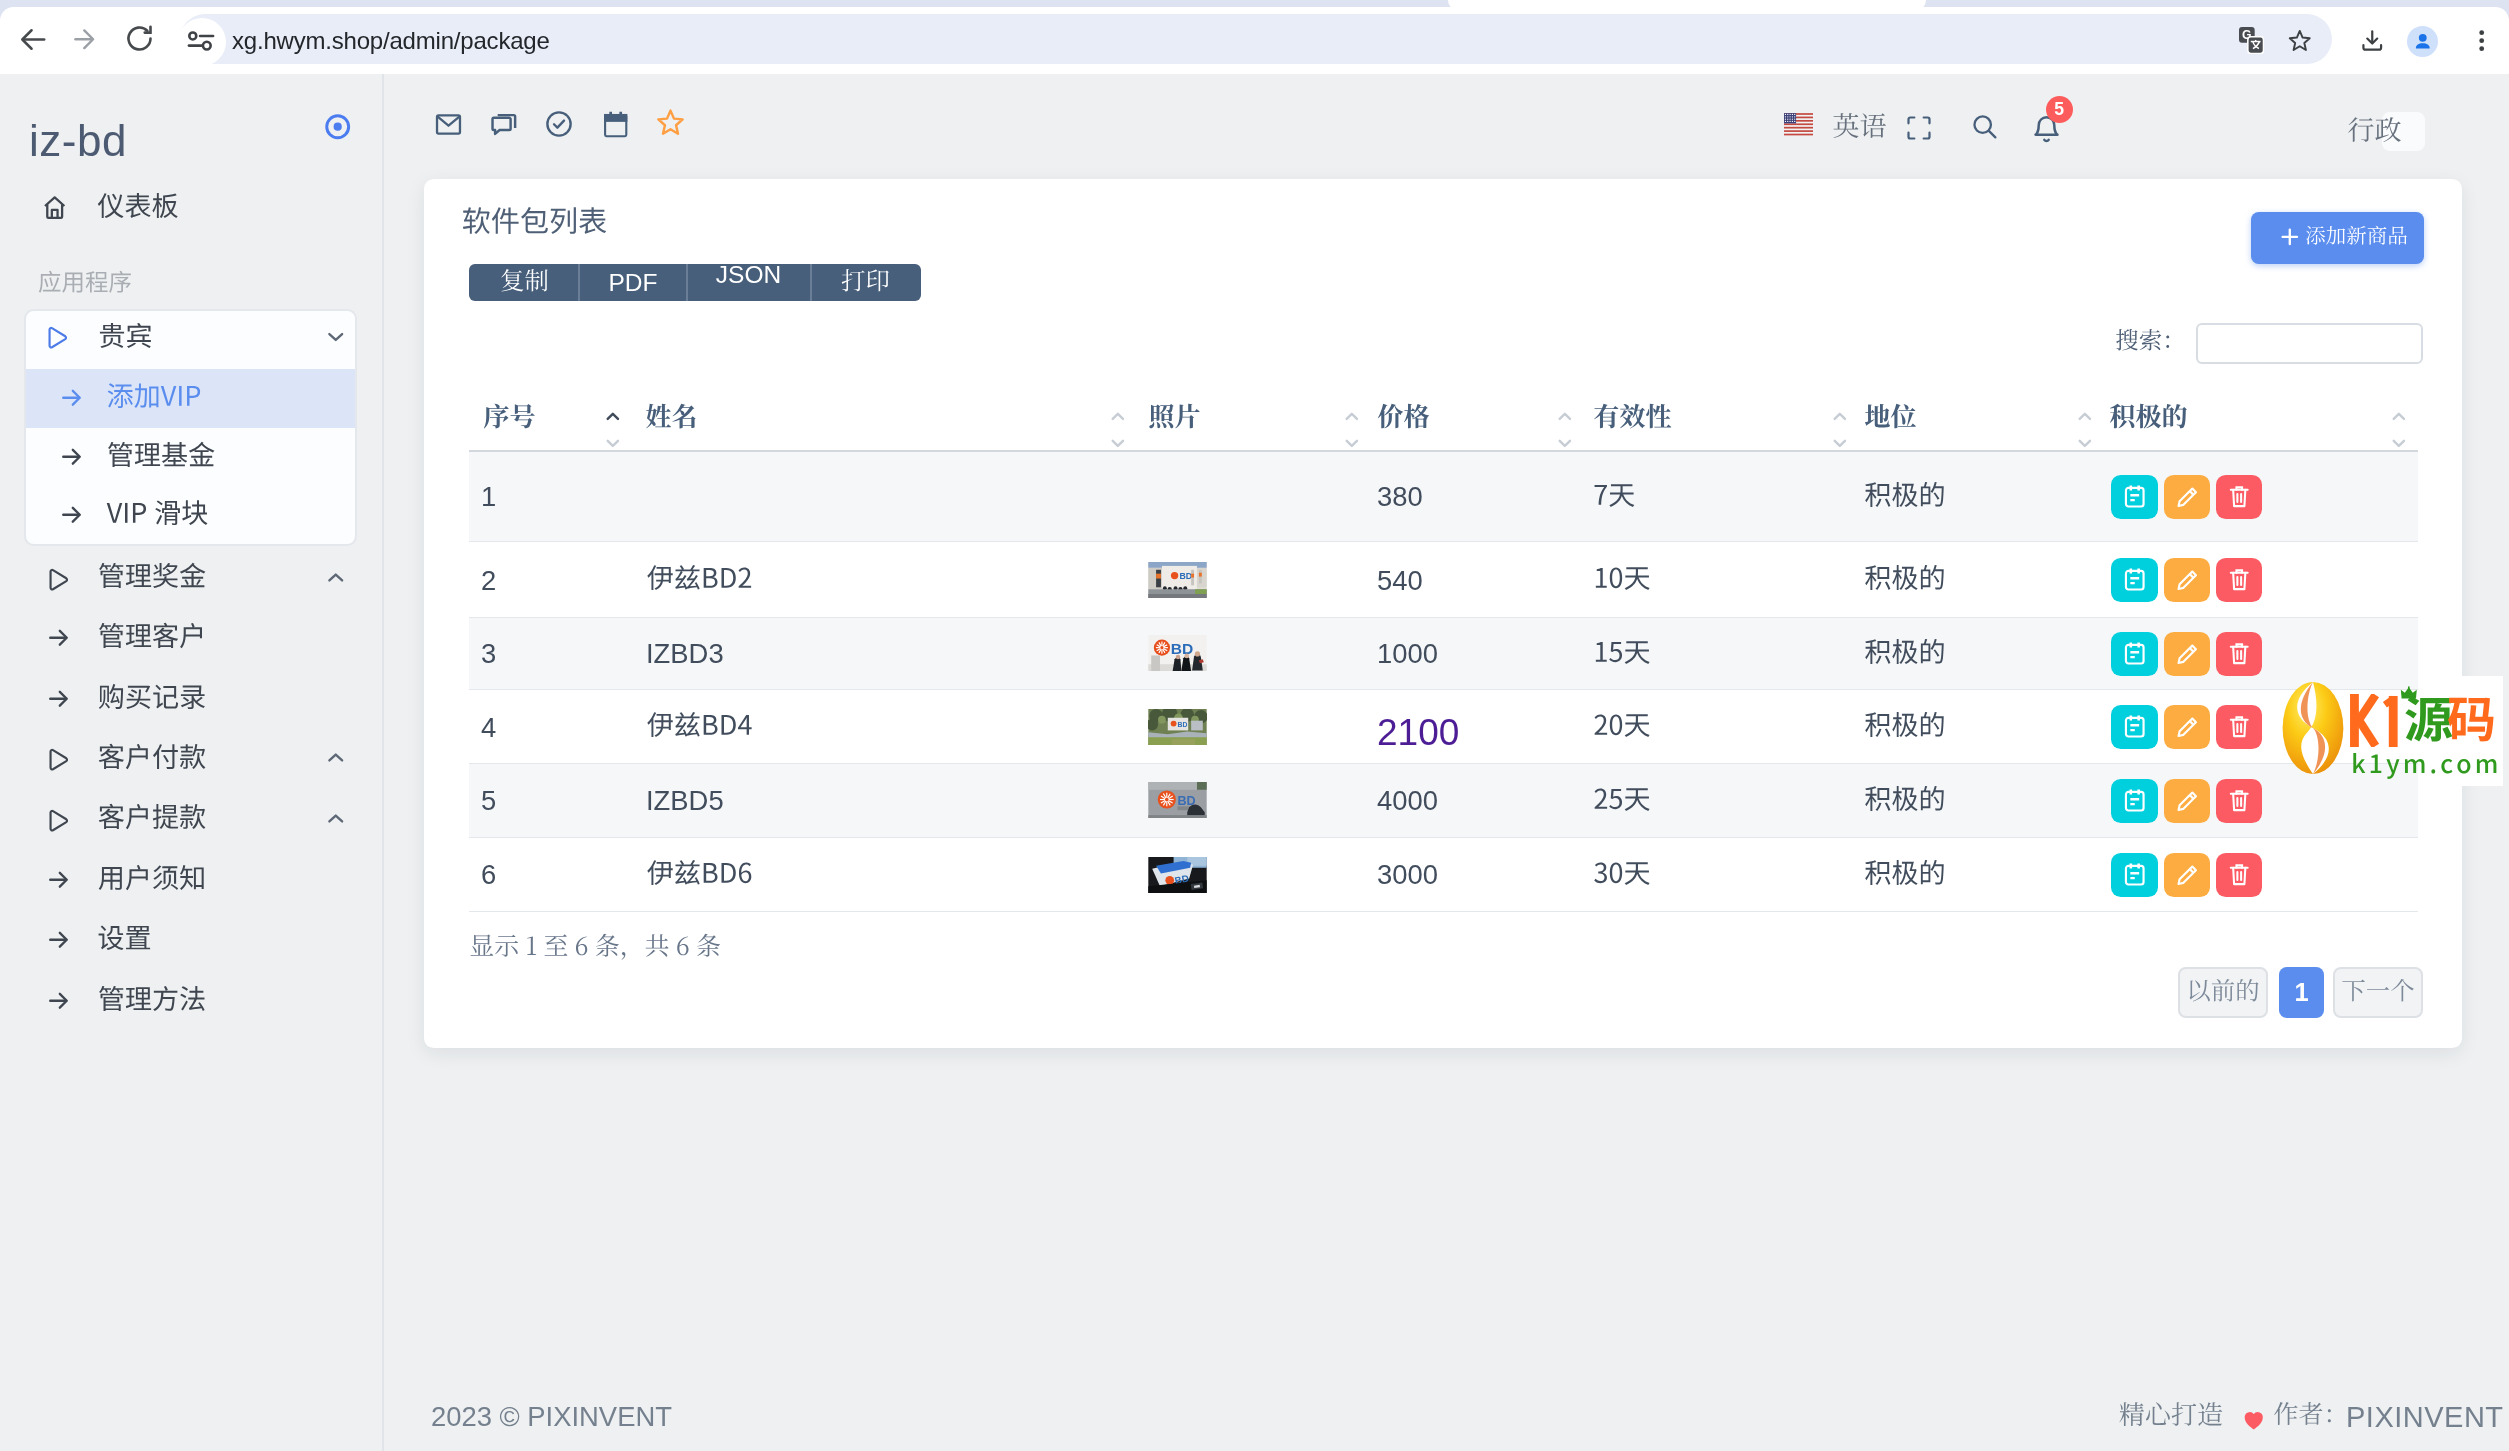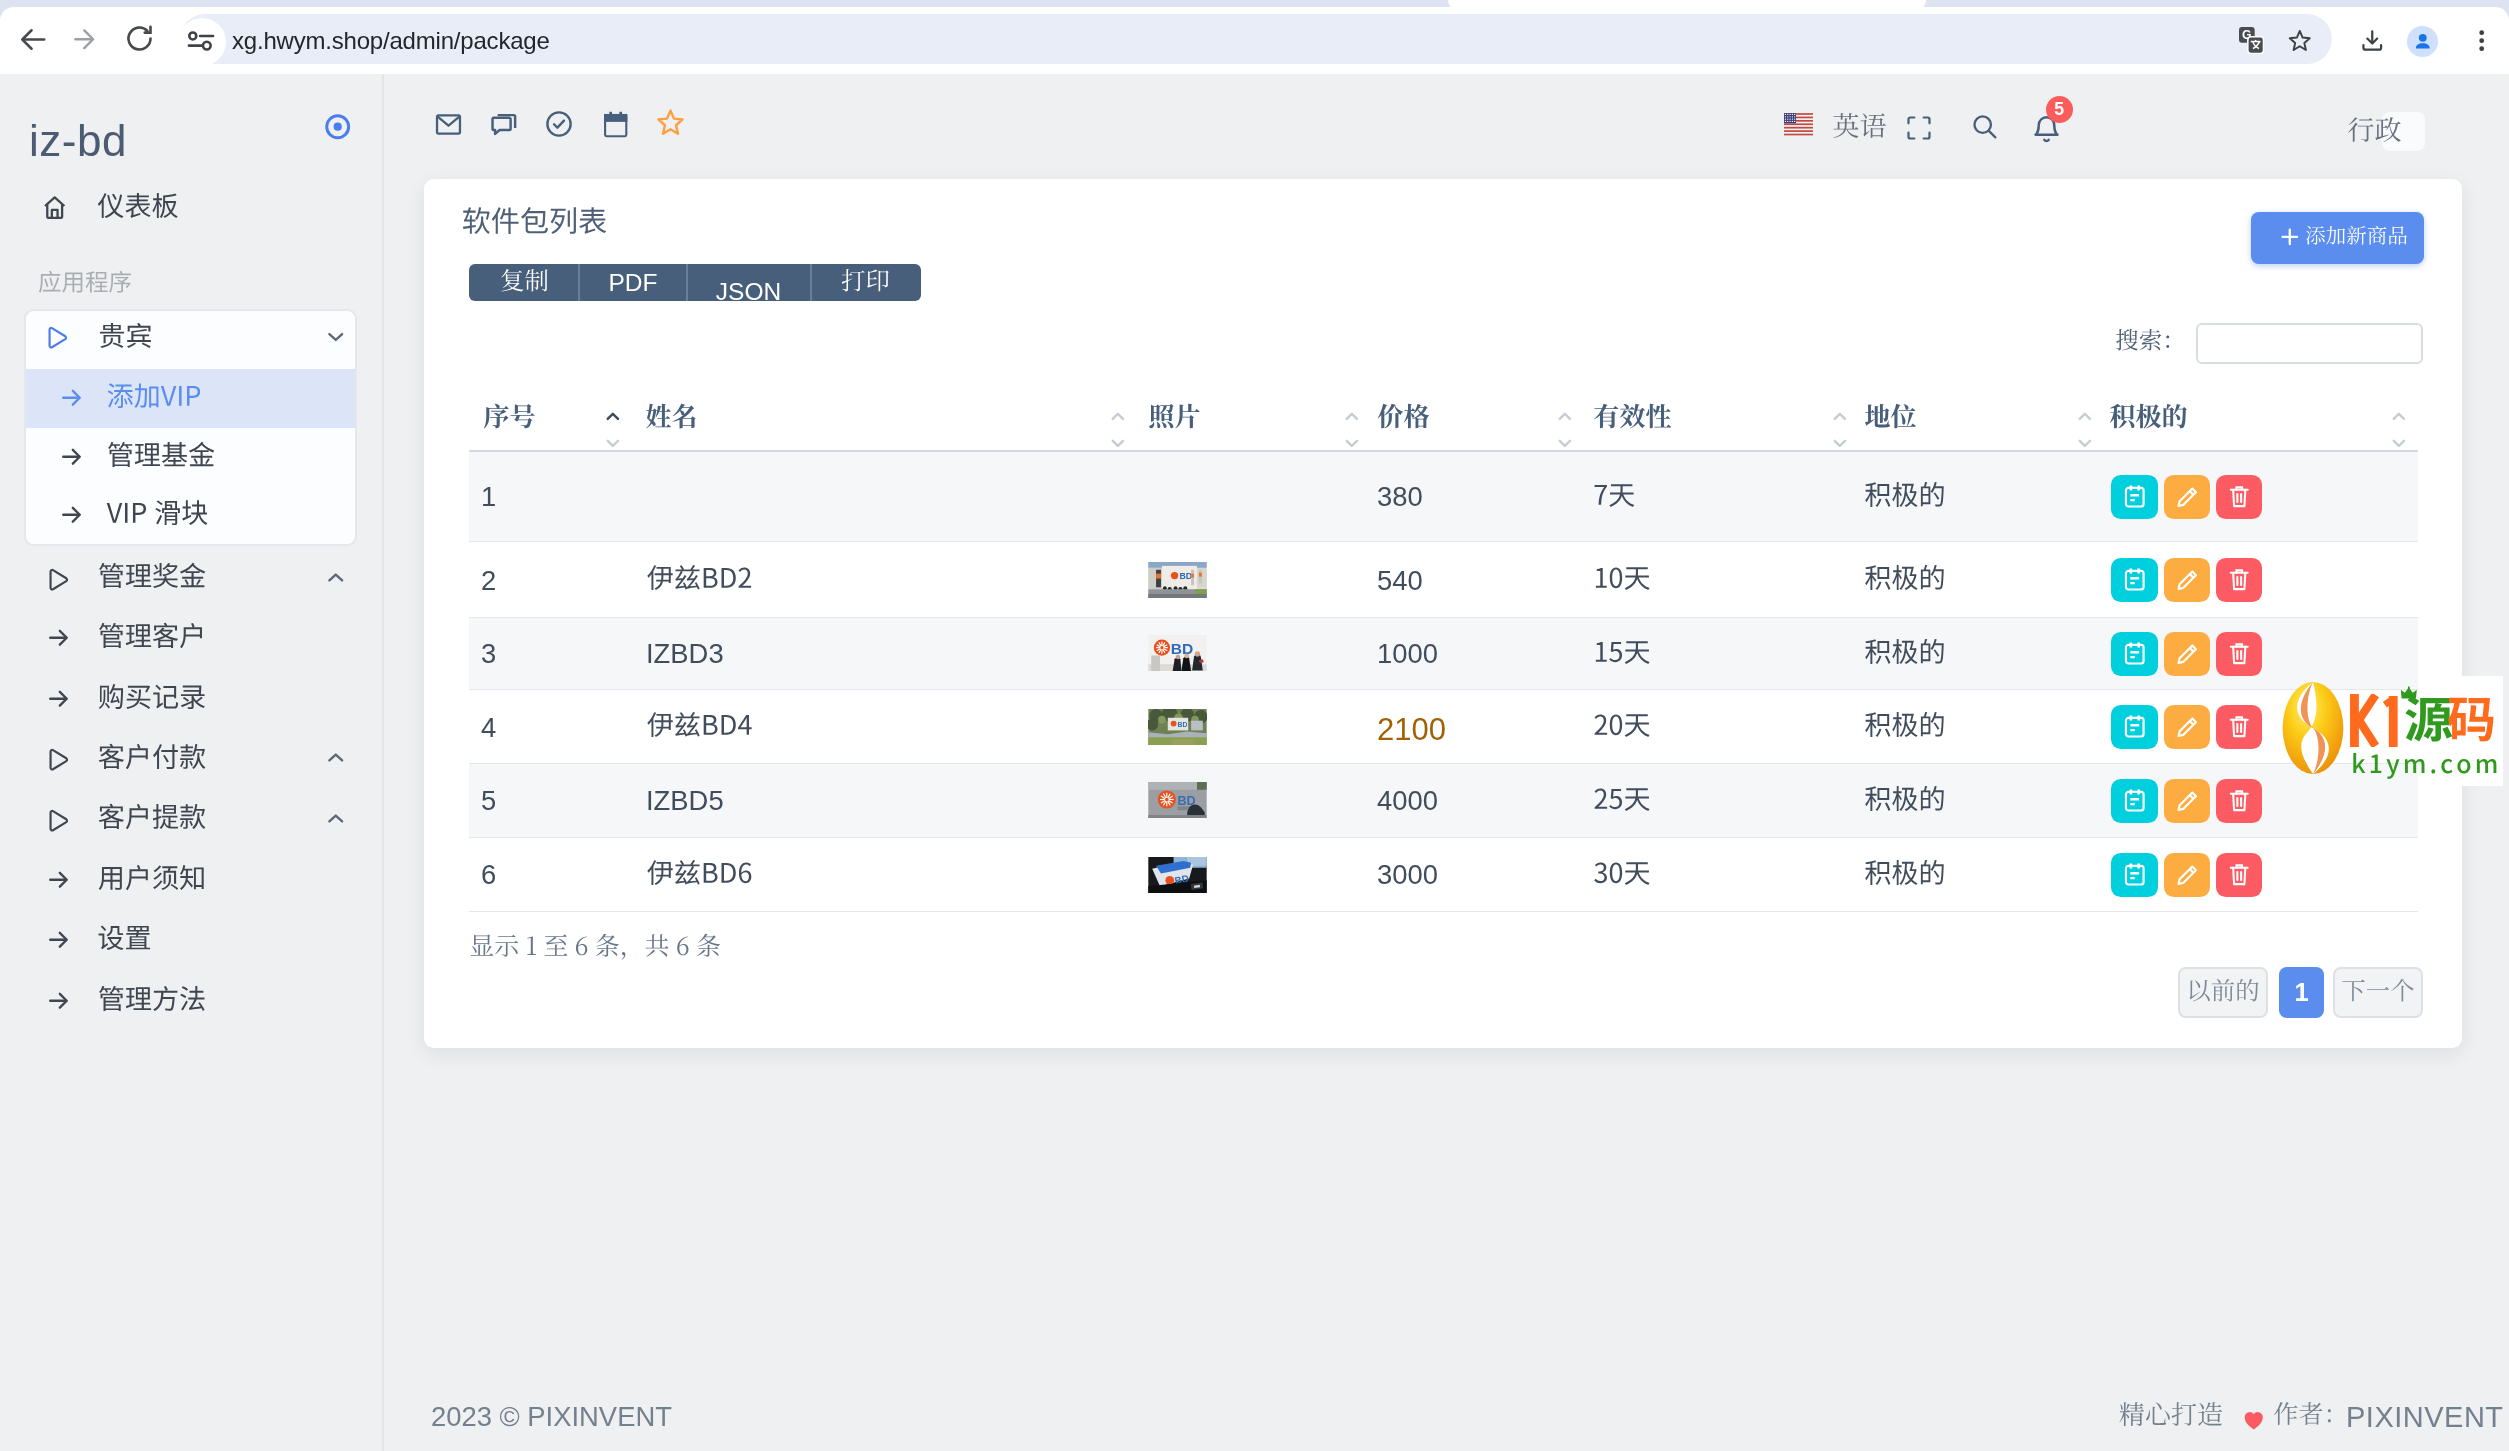--- a/index.html
+++ b/index.html
@@ -378,7 +378,7 @@
     </svg>
   </div>
 <div class="abs" style="left:579px;top:264px;width:108px;height:37px;color:#fff;font-size:24.5px;text-align:center;line-height:37px">PDF</div>
-<div class="abs" style="left:687px;top:273px;width:123px;height:37px;color:#fff;font-size:24.5px;text-align:center;line-height:37px">JSON</div>
+<div class="abs" style="left:687px;top:256px;width:123px;height:37px;color:#fff;font-size:24.5px;text-align:center;line-height:37px">JSON</div>
 <div class="abs" style="left:841px;top:268px">
     <svg style="" width="49" height="27.4" viewBox="0 0 50 28">
       <g fill="#fff">

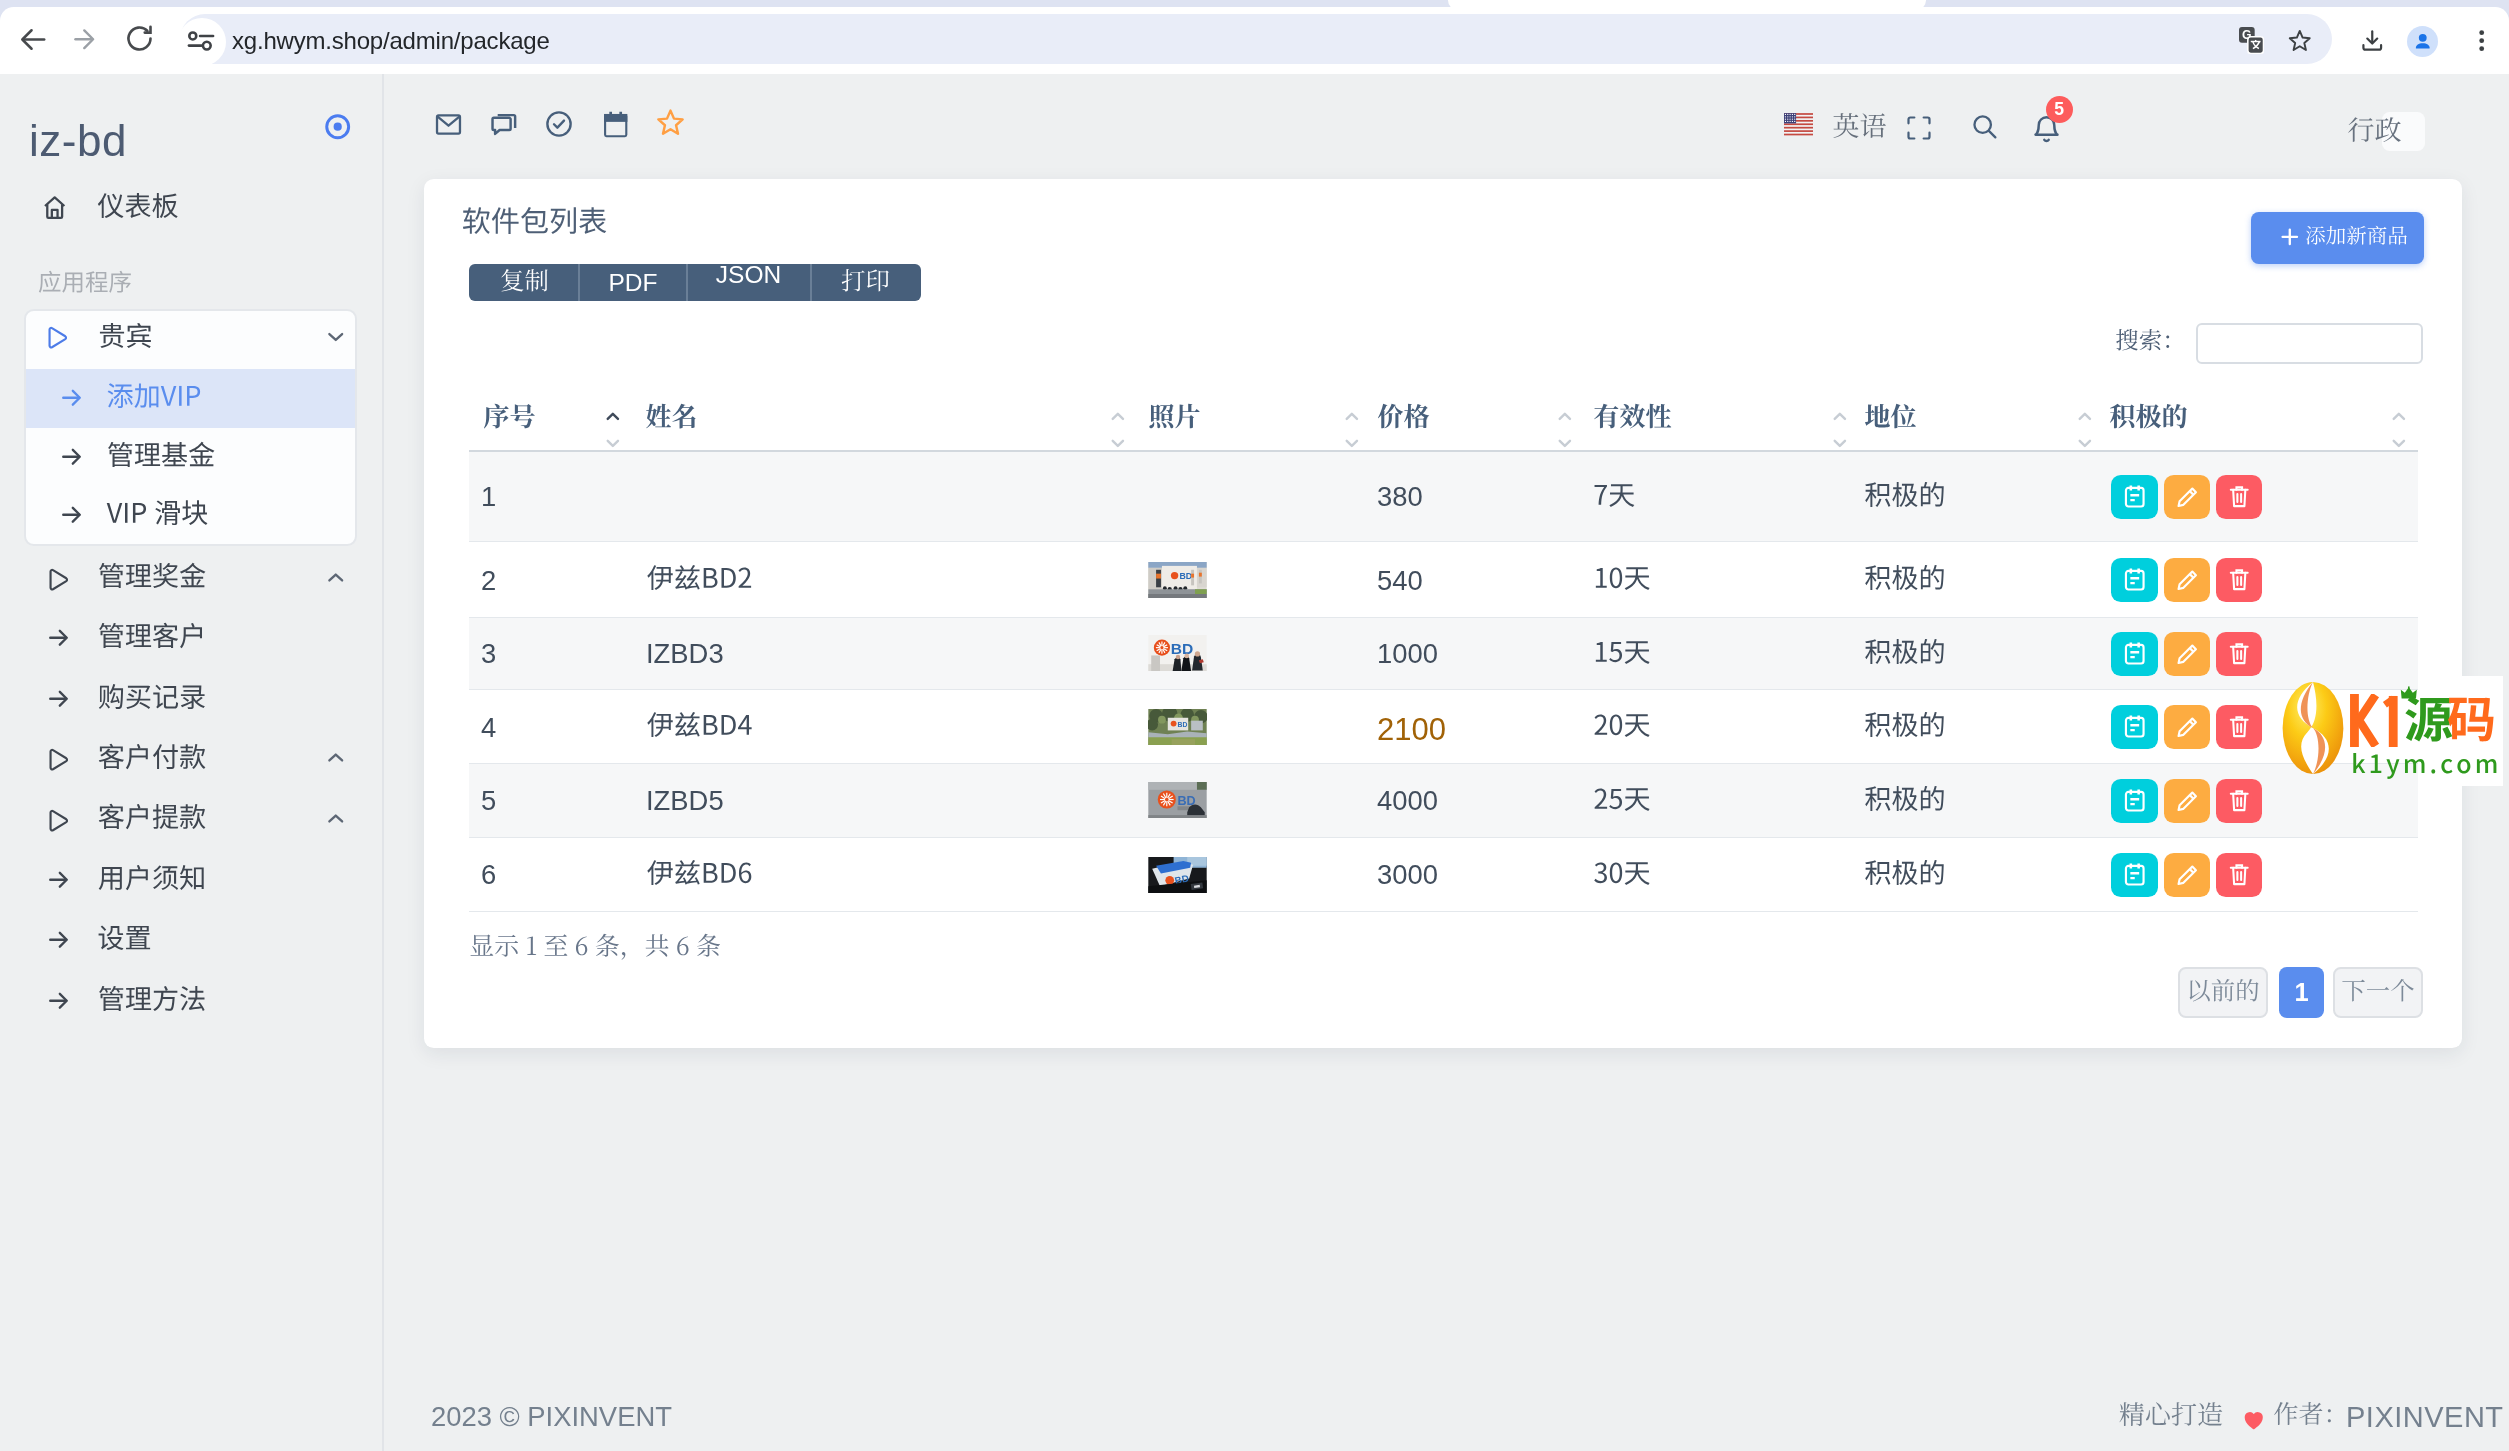--- a/index.html
+++ b/index.html
@@ -659,7 +659,7 @@
       </g>
     </svg>
   </div>
-<div class="abs" style="left:1377px;top:712px;font-size:31px;color:#a16207">2100</div>
+<div class="abs" style="left:1377px;top:712px;font-size:37px;color:#4c1d95">2100</div>
 <div class="abs" style="left:1593px;top:711px">
     <svg style="" width="58" height="30" viewBox="0 0 59 31">
       <g fill="#414d5c">

